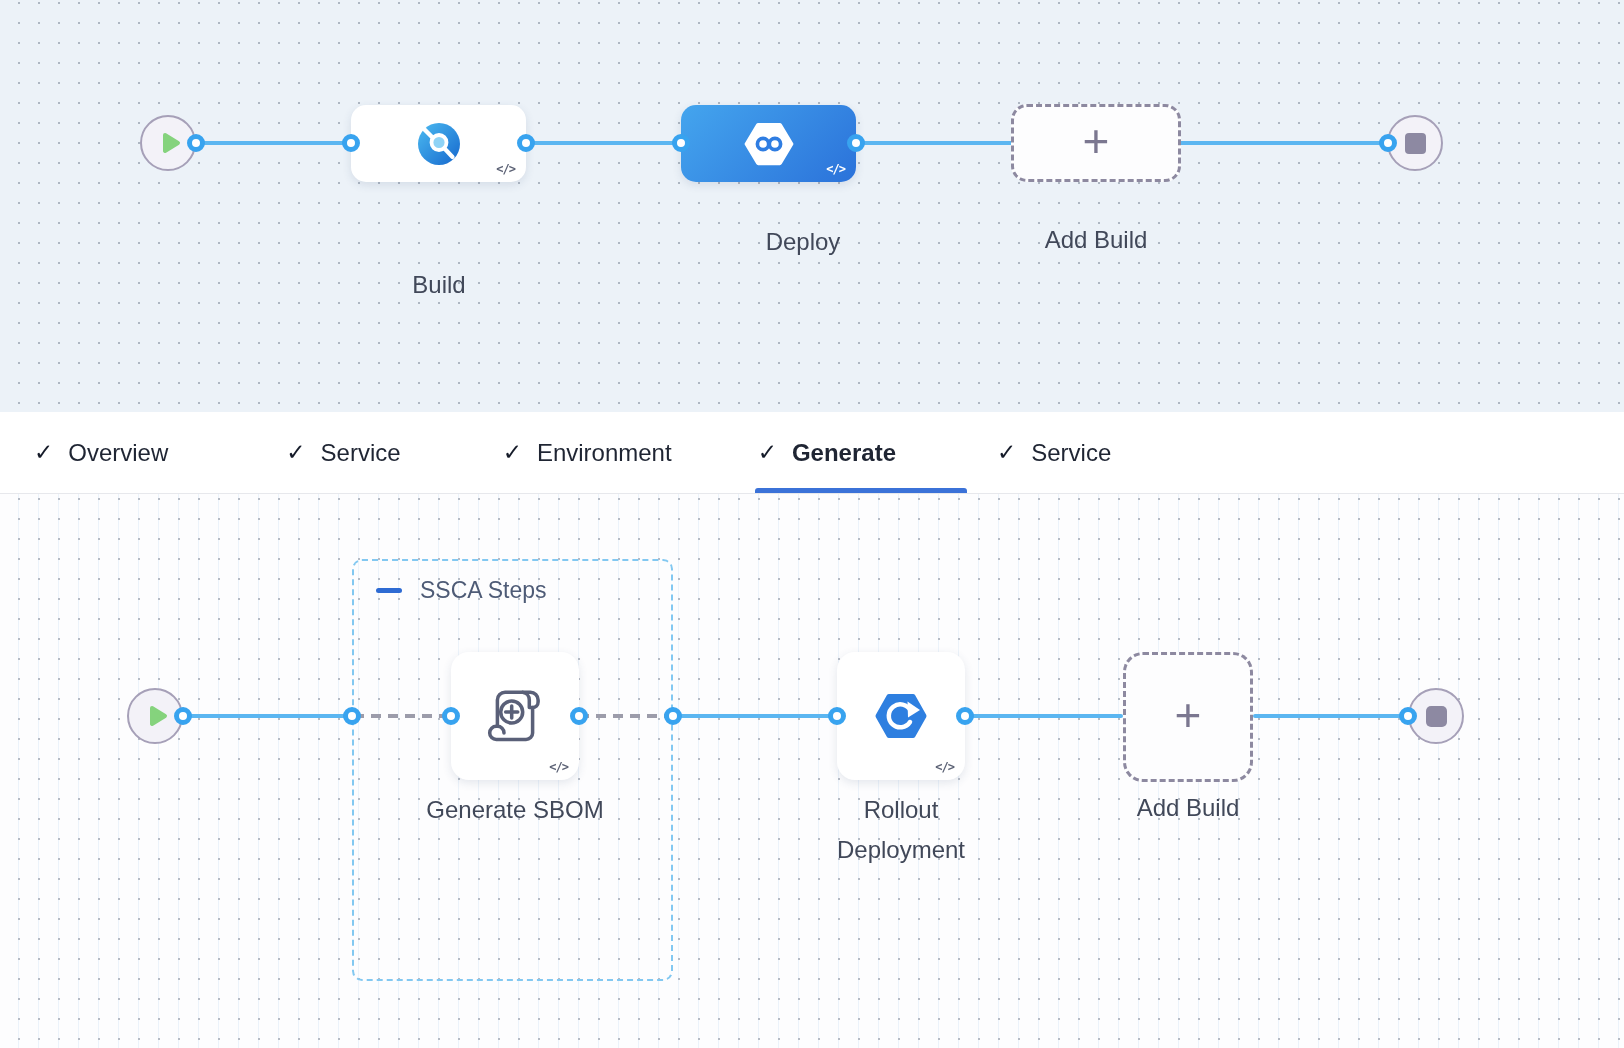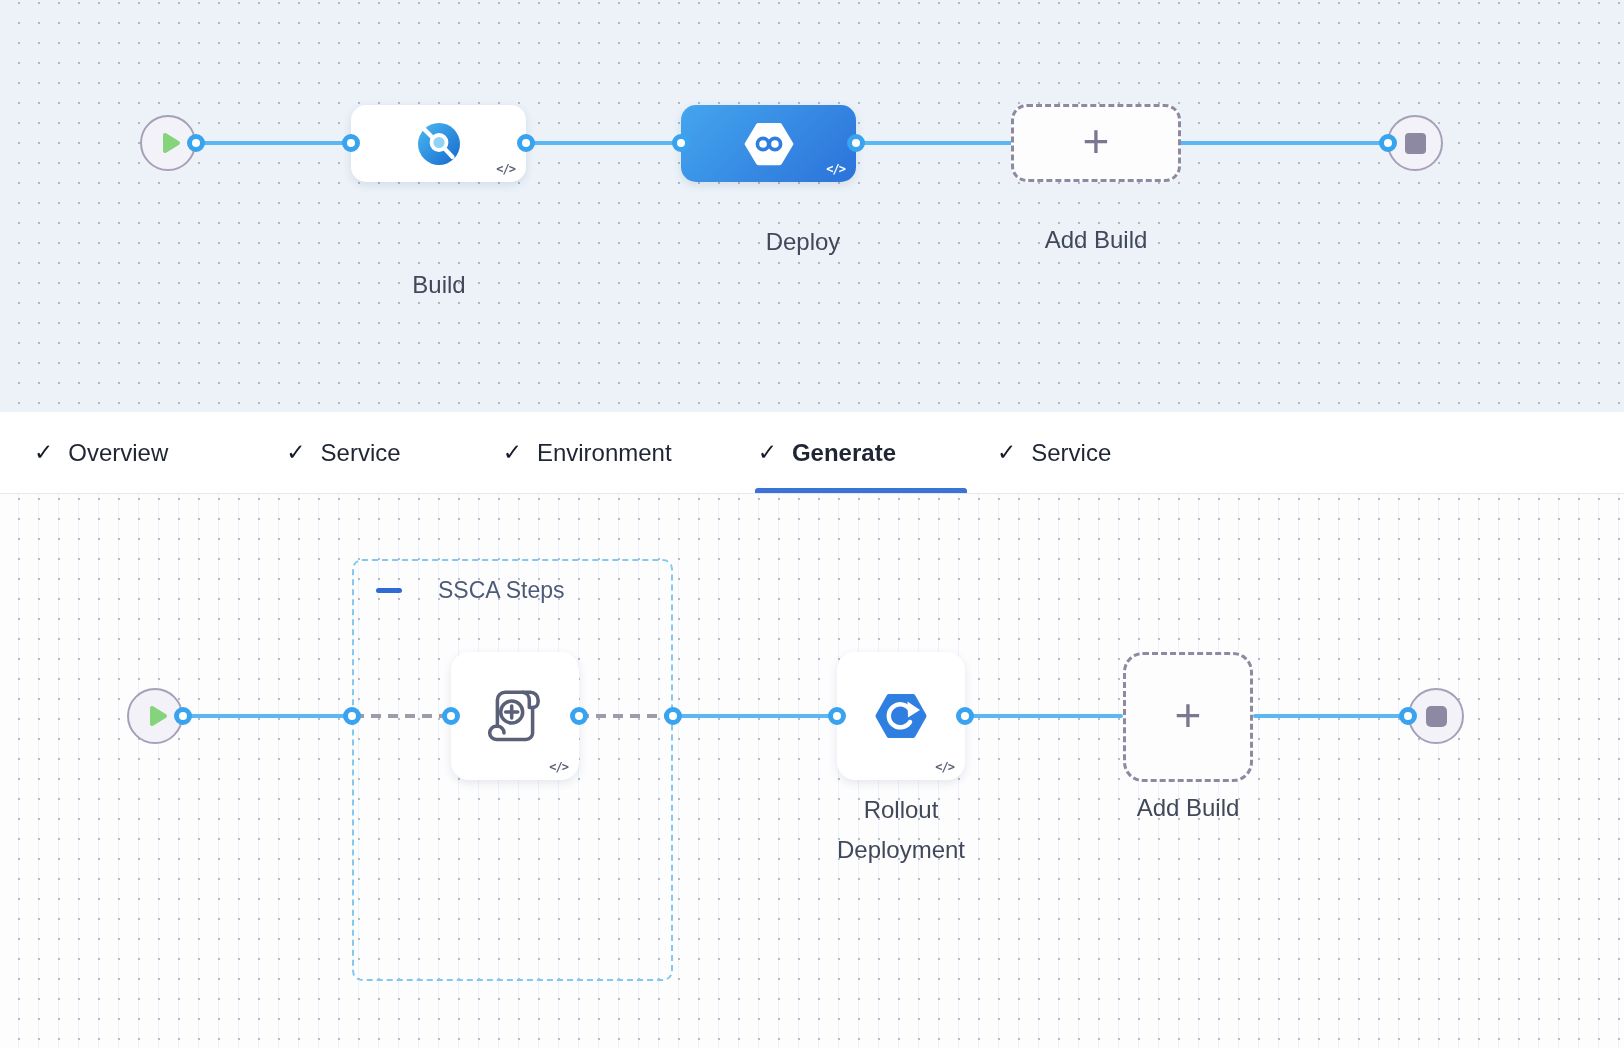--- a/index.html
+++ b/index.html
@@ -101,7 +101,7 @@
     position:absolute;left:22px;top:16px;display:flex;align-items:center;gap:18px;
   }
   .minus-bar{width:26px;height:5px;background:#2e6bd3;border-radius:3px;cursor:pointer;}
-  .group-title{font-size:23px;color:#4e5b76;padding-left:18px;}
+  .group-title{font-size:23px;color:#4e5b76;}
 </style>
 </head>
 <body>

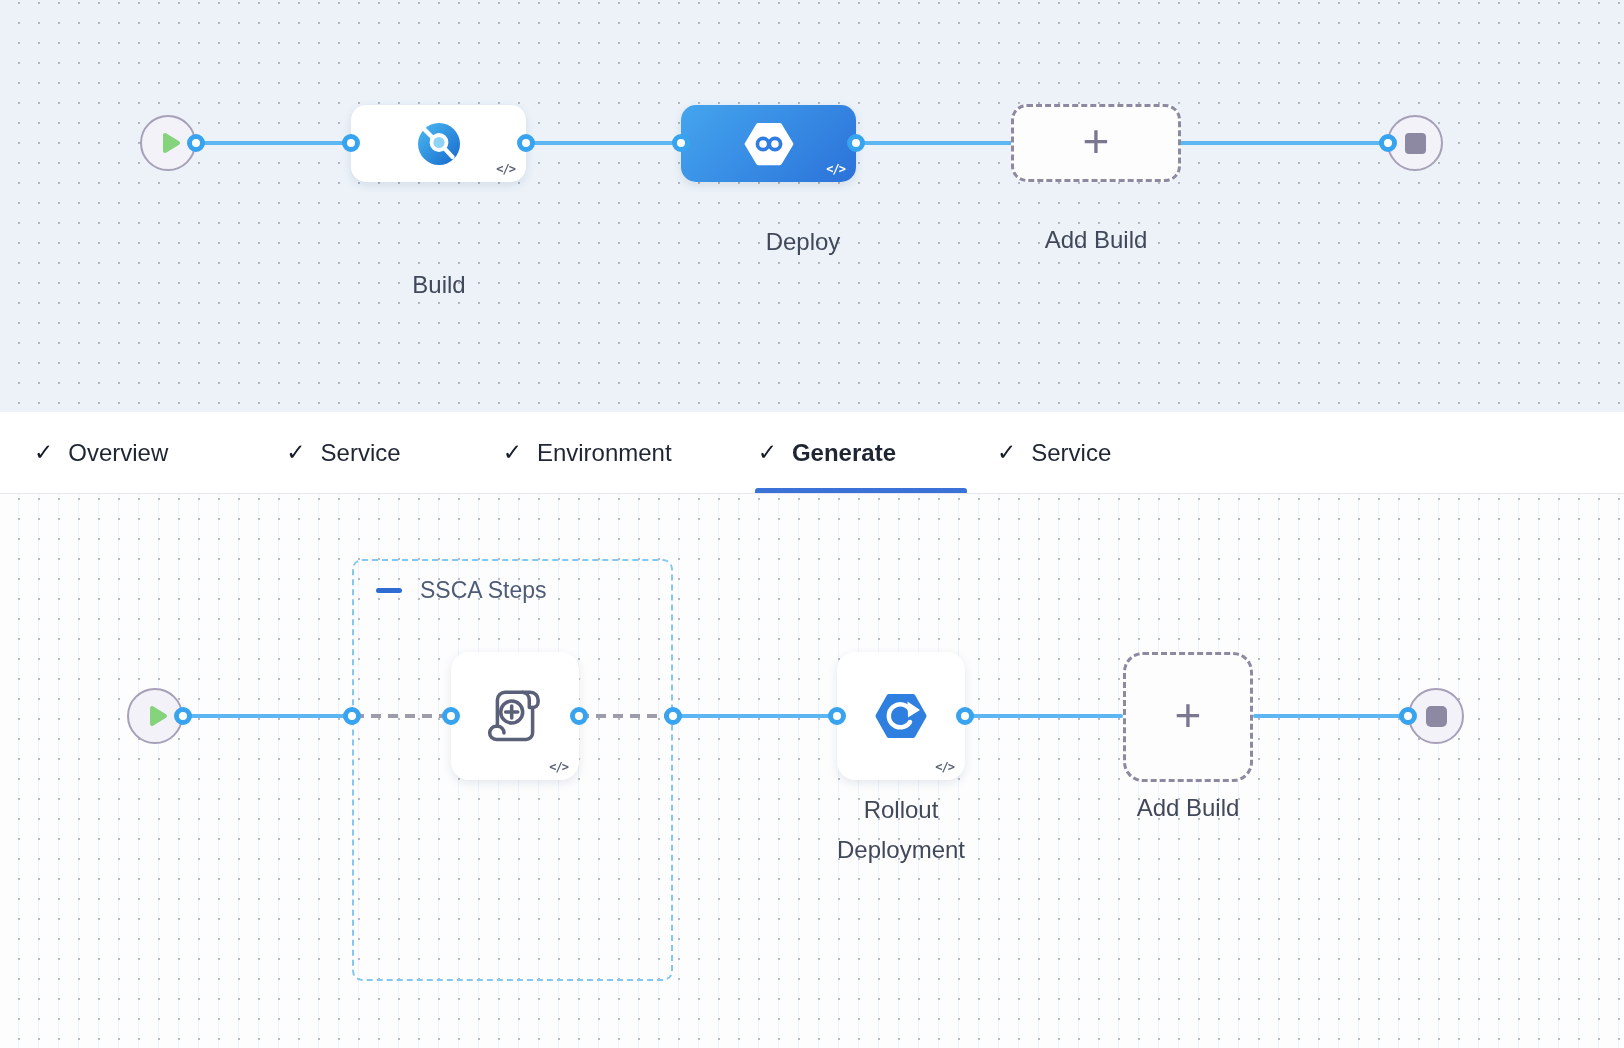--- a/index.html
+++ b/index.html
@@ -229,6 +229,7 @@
       </span>
       <span class="code-badge">&lt;/&gt;</span>
     </div>
+    <div class="node-label" style="left:365px;top:296px;width:300px;">Generate SBOM</div>
 
     <div class="card" style="left:837px;top:158px;width:128px;height:128px;border-radius:18px;">
       <span style="display:flex;">

